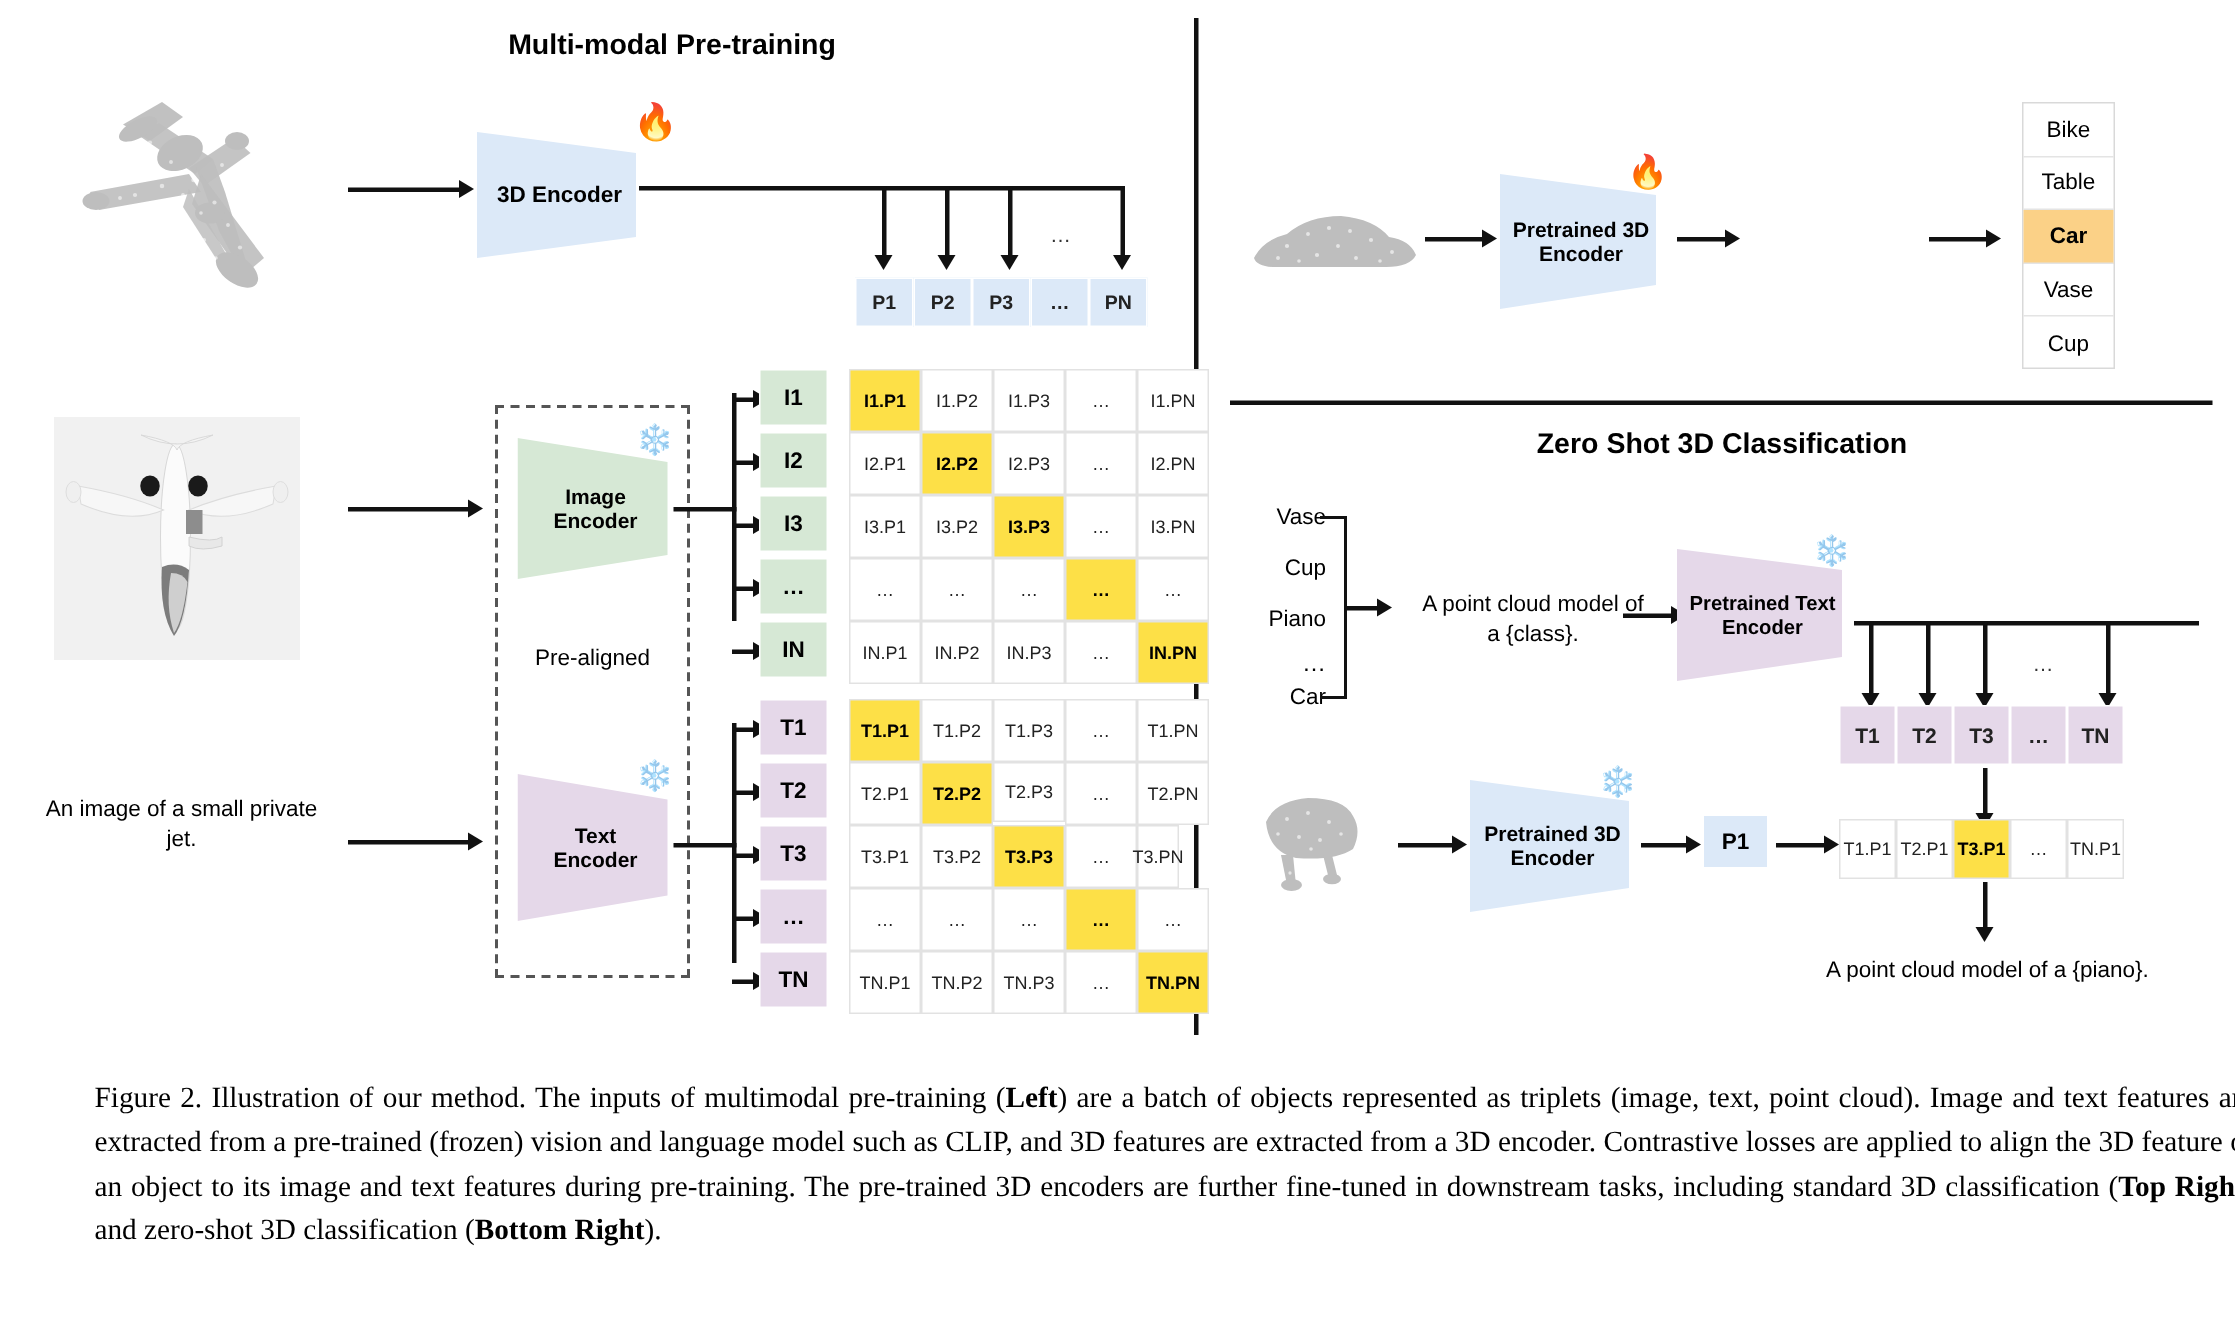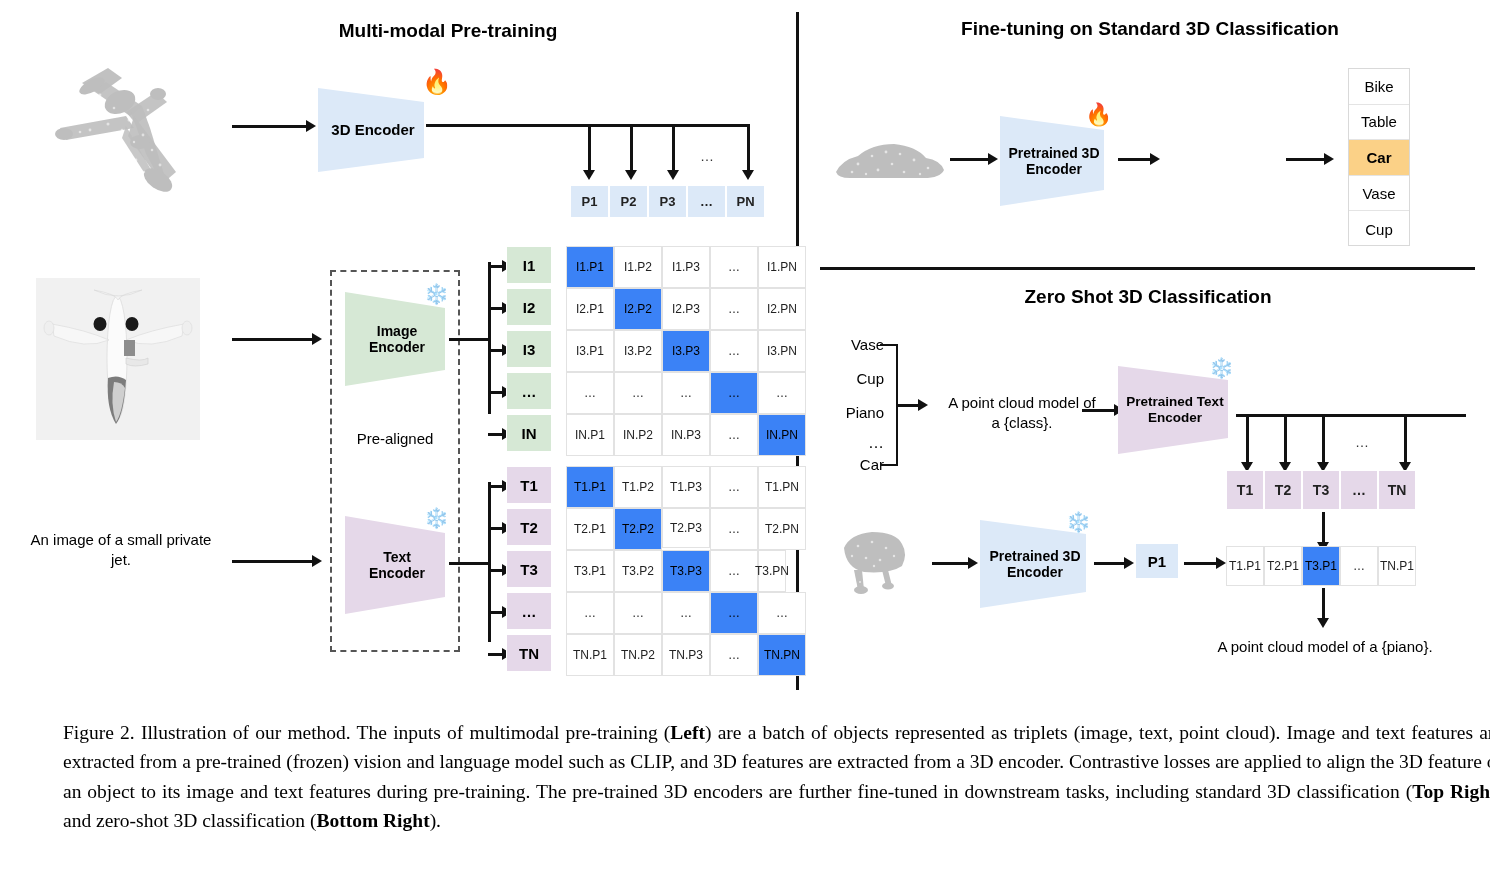--- a/index.html
+++ b/index.html
@@ -301,7 +301,6 @@
       </div>
     </div>
 
-  <div class="abs panel-title" style="left:880px;top:18px;width:540px;">Fine-tuning on Standard 3D Classification</div>
 
   <svg class="pc" style="left:828px;top:130px;width:120px;height:60px;" viewBox="0 0 120 60">
     <g fill="#BEBEBE">

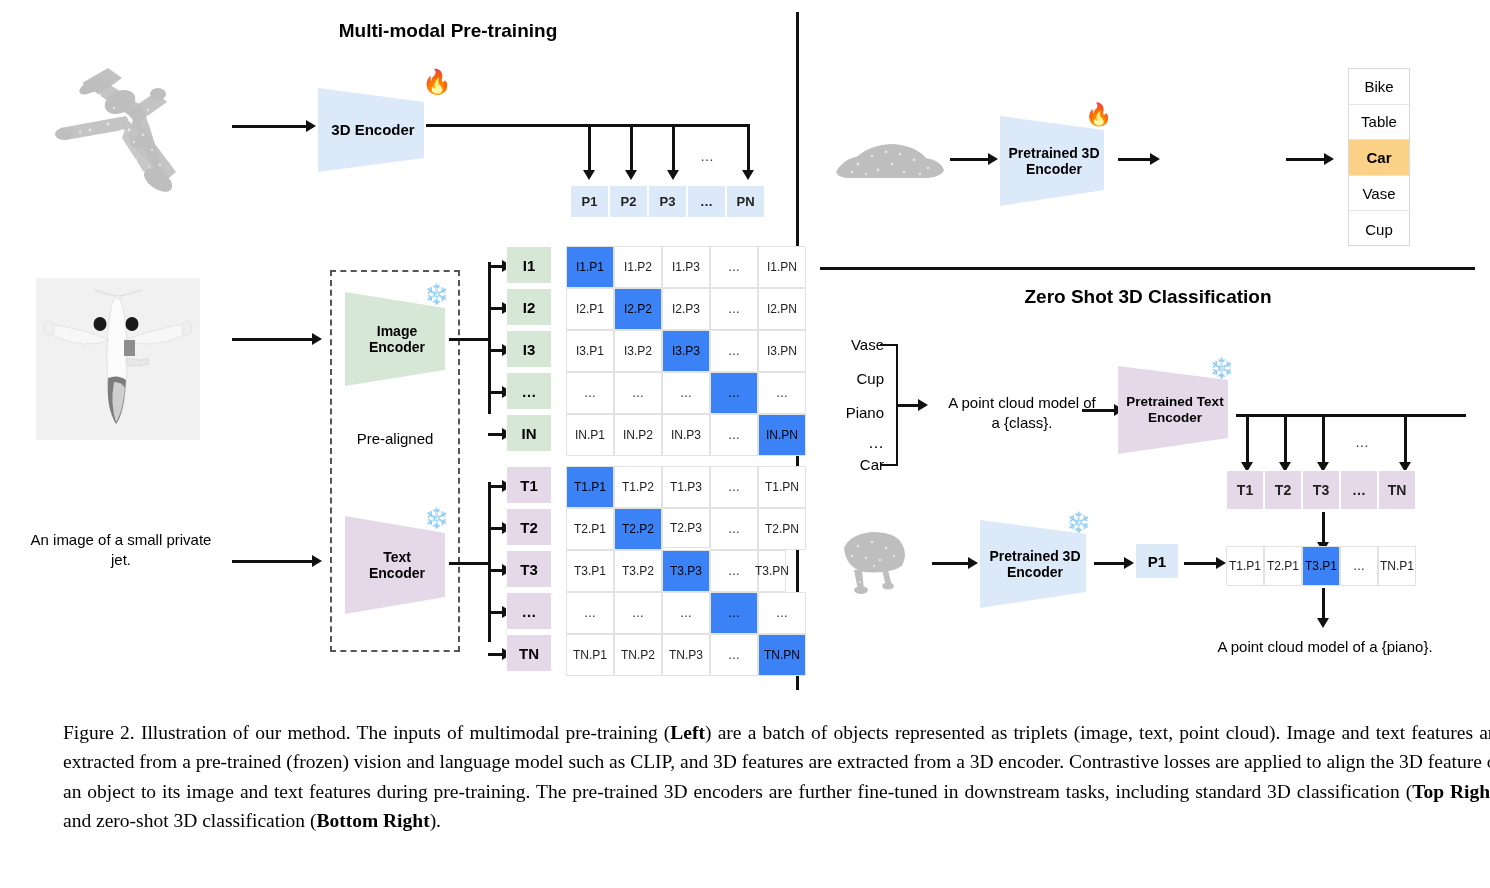--- a/index.html
+++ b/index.html
@@ -26,7 +26,7 @@
   .cell{display:flex;align-items:center;justify-content:center;
         border:1px solid #e2e2e2;box-sizing:border-box;background:#fff;
         font-size:12px;color:#222;}
-  .cell.hl{background:#3b82f6;font-weight:normal;color:#000;}
+  .cell.hl{background:#fde047;font-weight:bold;color:#000;}
 
   .chip{display:flex;align-items:center;justify-content:center;
         font-weight:bold;font-size:15px;box-sizing:border-box;}

